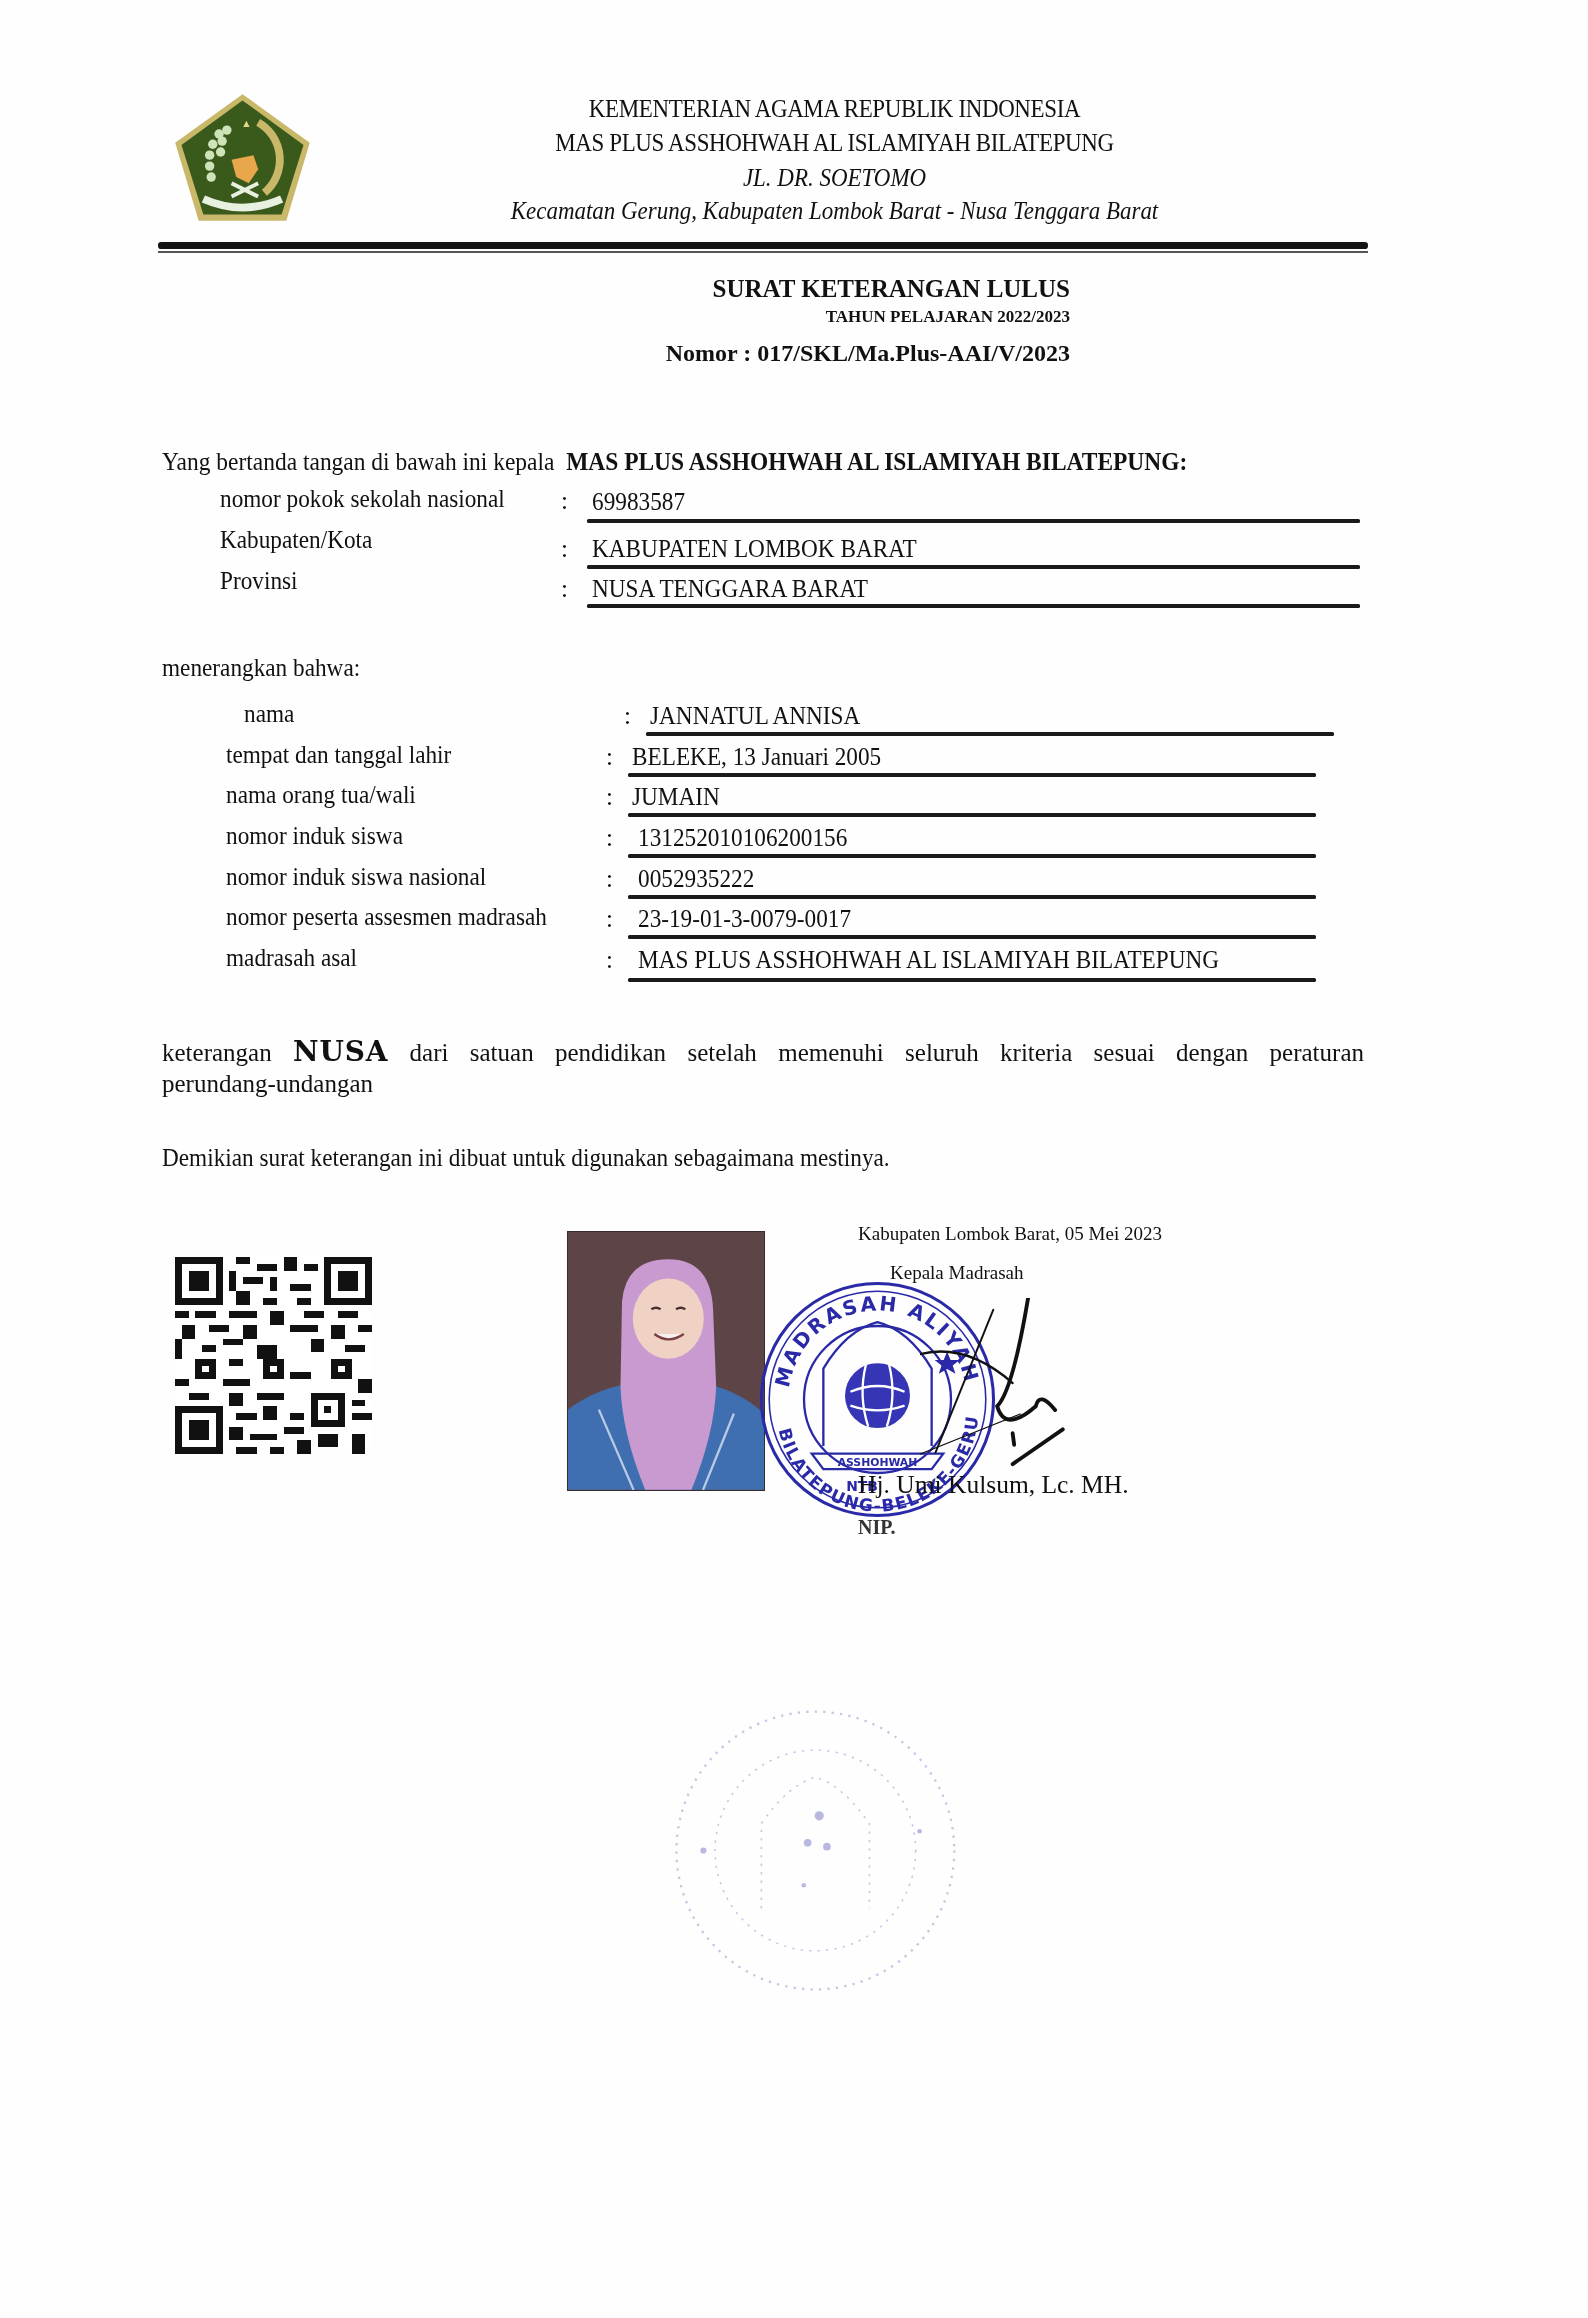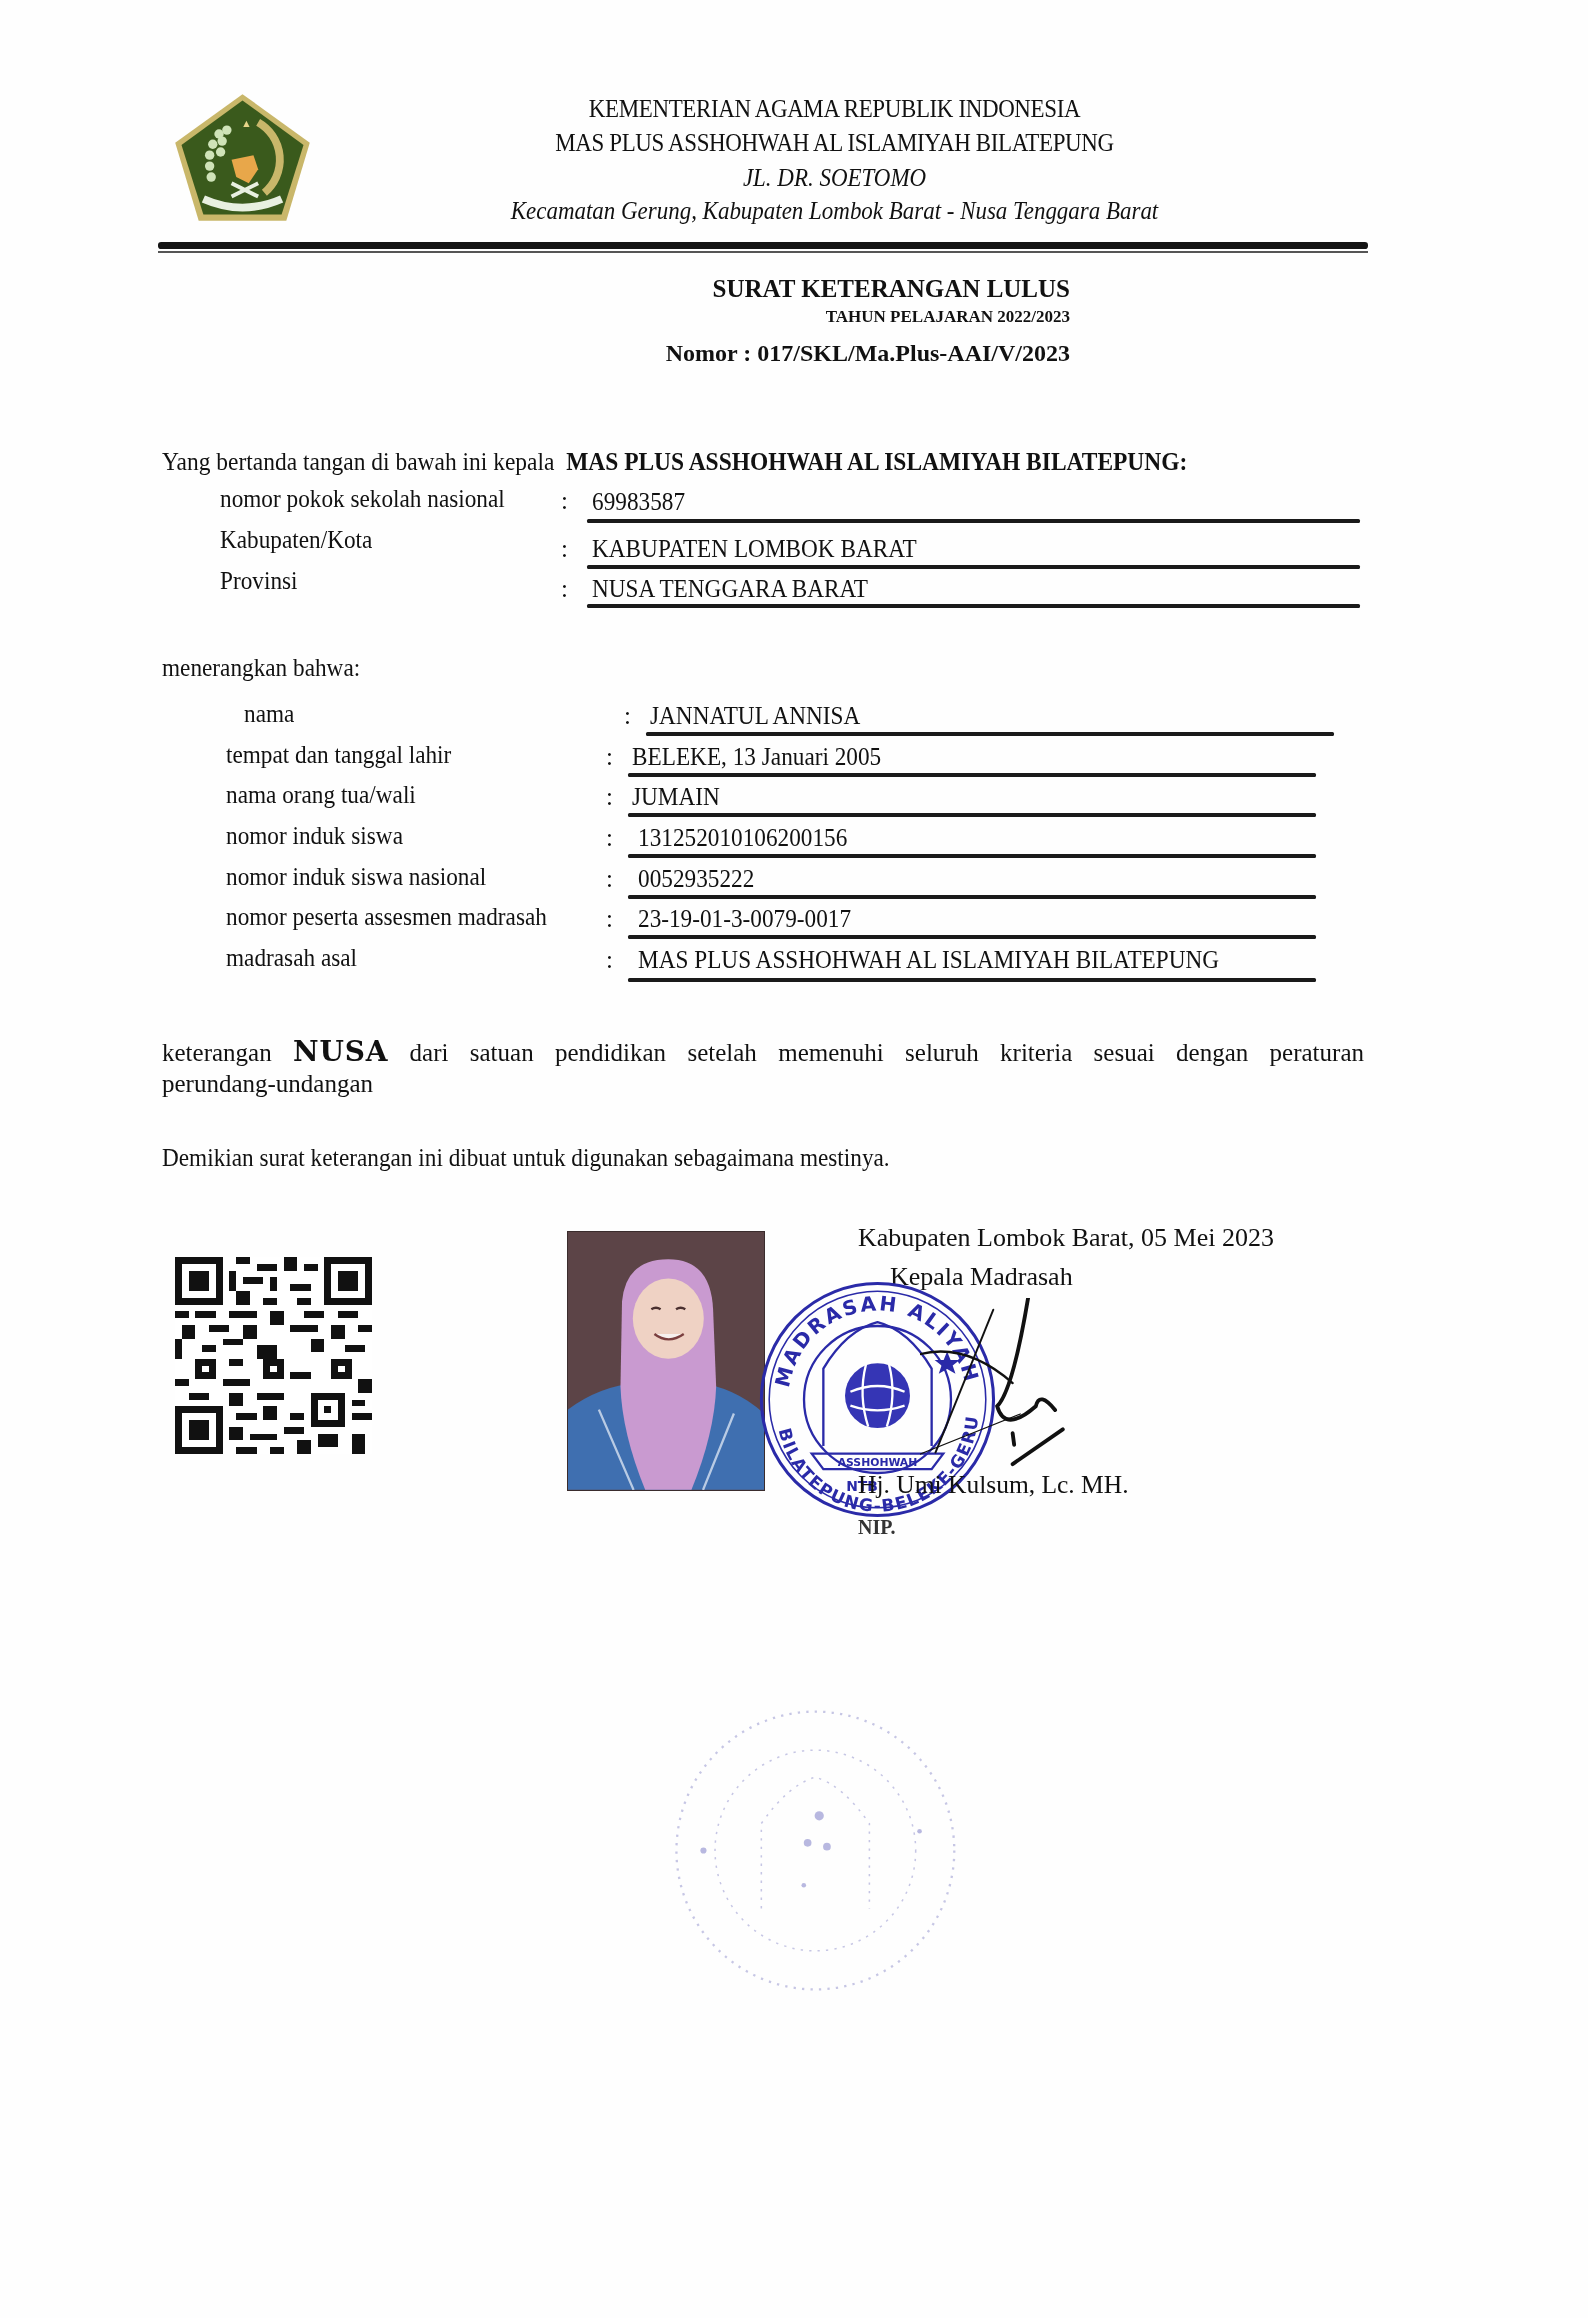--- a/index.html
+++ b/index.html
@@ -45,7 +45,7 @@
   
   .stamp { left:746px; top:1268px; width:263px; height:263px; }
   .sig { left:920px; top:1298px; width:247px; height:201px; }
-  .right { left:858px; font-size:26px; white-space:nowrap; }
+  .right { left:858px; font-size:19px; white-space:nowrap; }
   .r1 { top:1223px; }
   .r2 { top:1262px;margin-left:32px; }
   .r3 { top:1470px; font-weight:normal; font-size:25.5px; }

